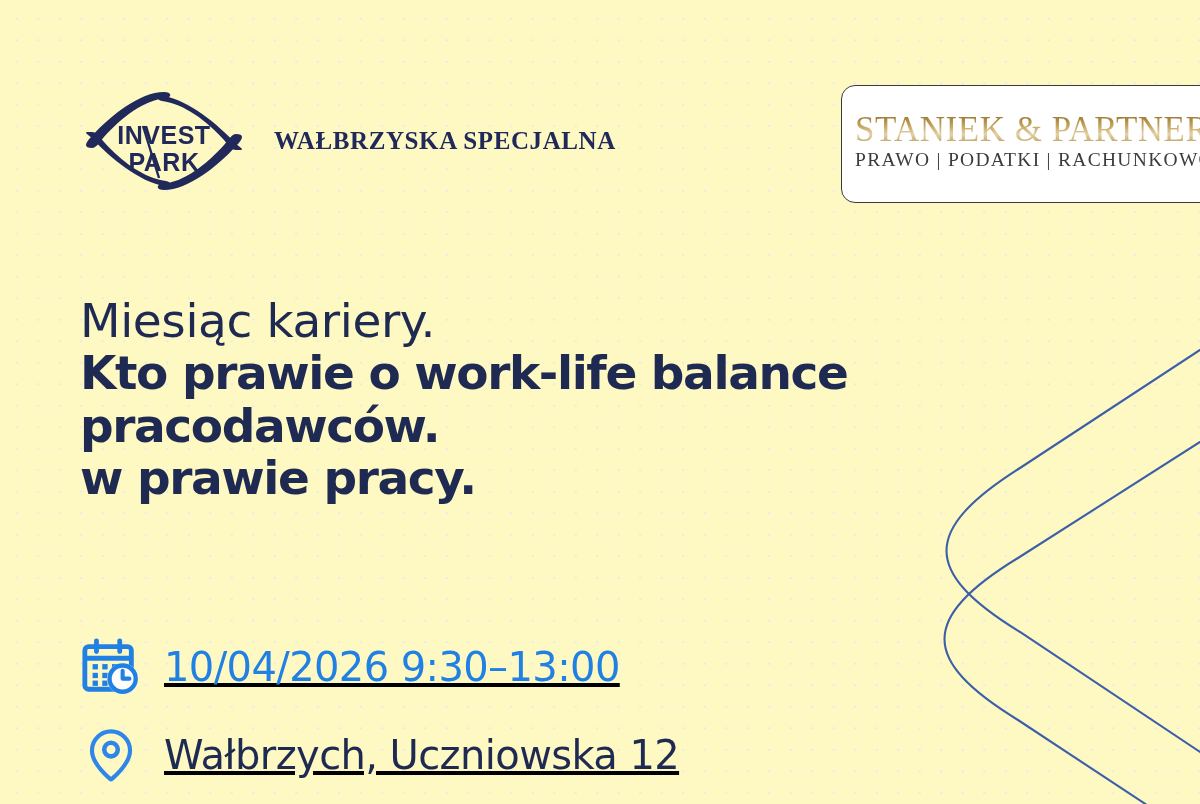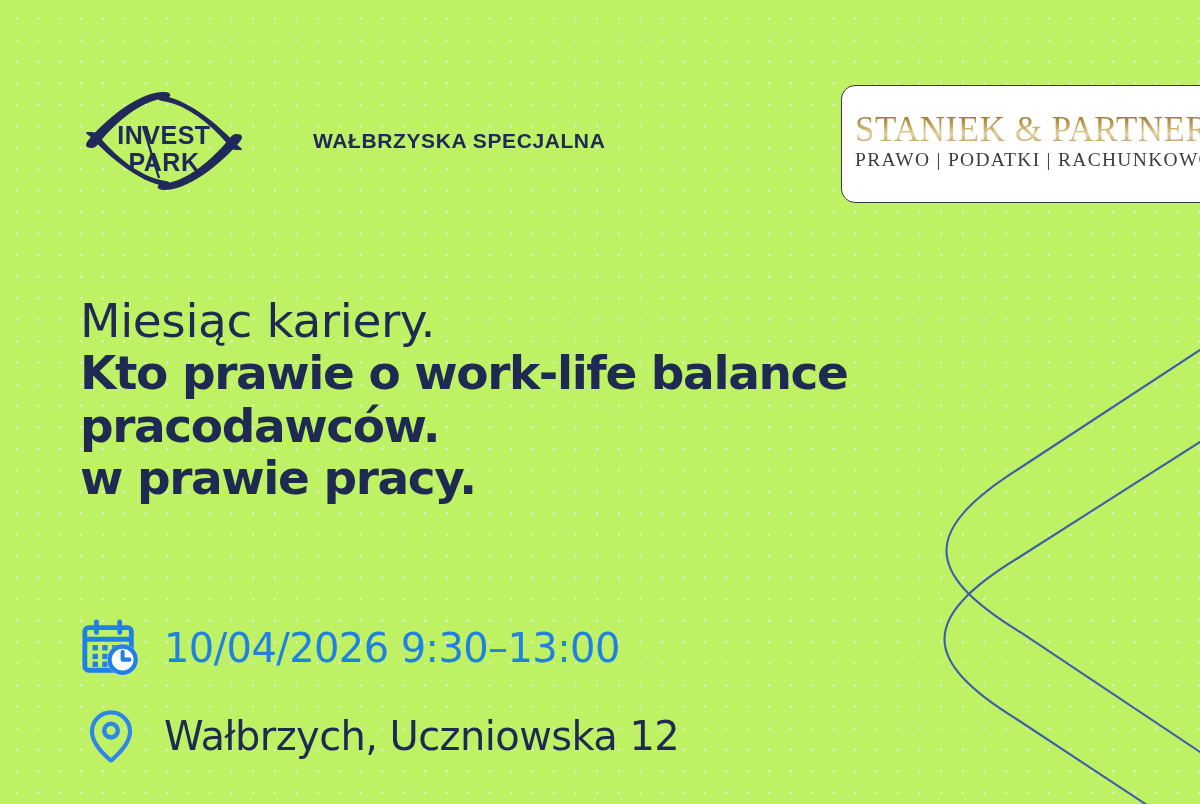--- a/index.html
+++ b/index.html
@@ -18,7 +18,7 @@
     position: relative;
     width: 1200px;
     height: 804px;
-    background-color: #bef264;
+    background-color: #fef9c3;
     overflow: hidden;
   }
 

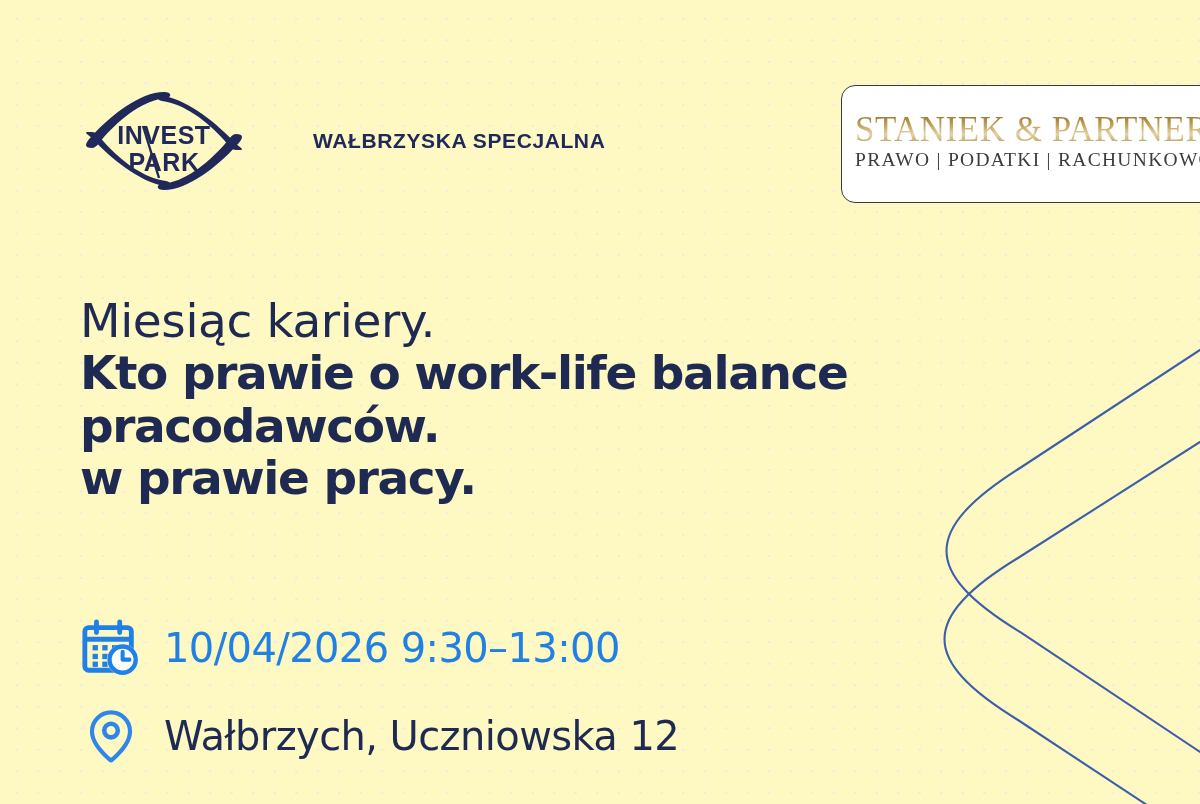--- a/index.html
+++ b/index.html
@@ -69,14 +69,13 @@
     gap: 5px;
   }
   .ip-line {
-    font-family: Liberation Sans, sans-serif;
+    font-family: Liberation Serif, serif;
     font-weight: bold;
-    font-size: 21px;
+    font-size: 25px;
     letter-spacing: 0.6px;
     color: #20295a;
     line-height: 1.12;
     white-space: nowrap;
-    margin-left: 39px;
   }
 
   

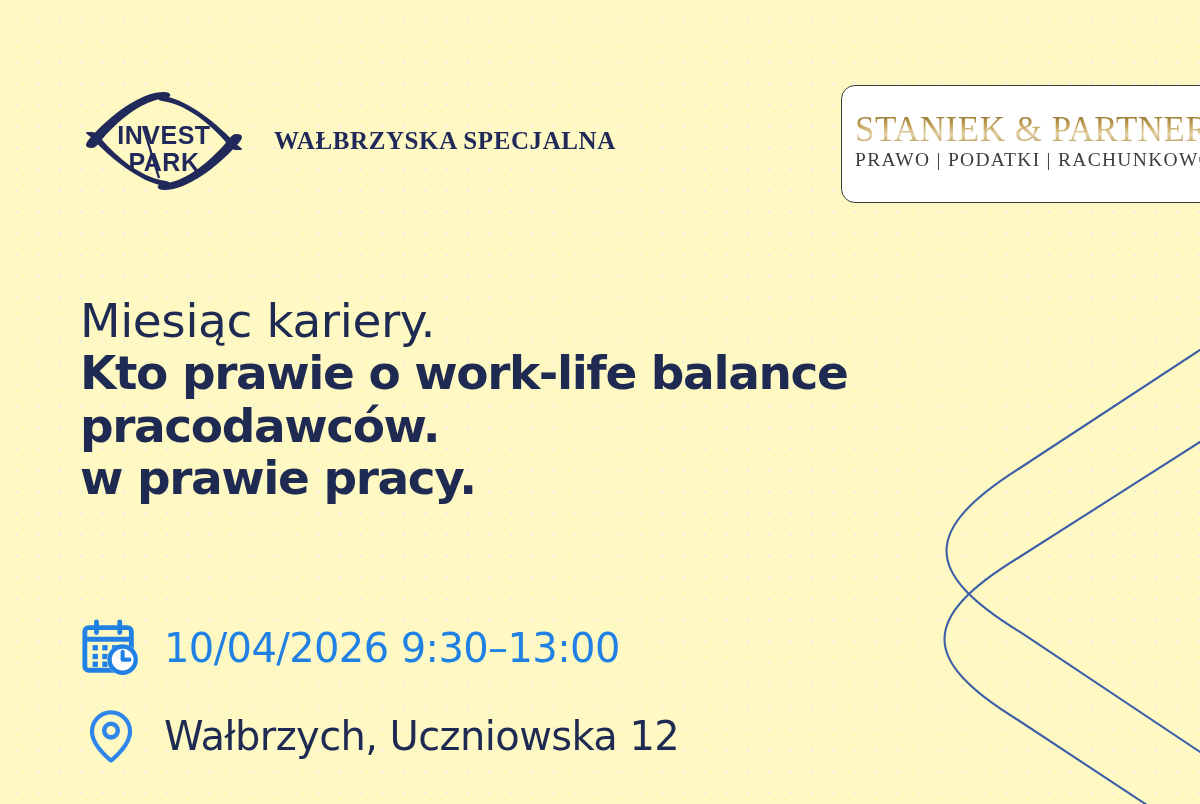--- a/index.html
+++ b/index.html
@@ -147,7 +147,8 @@
   #meta {
     position: absolute;
     left: 80px;
-    top: 604px;
+    top: 623px;
+    text-decoration: underline;
   }
   .meta-row {
     display: flex;

